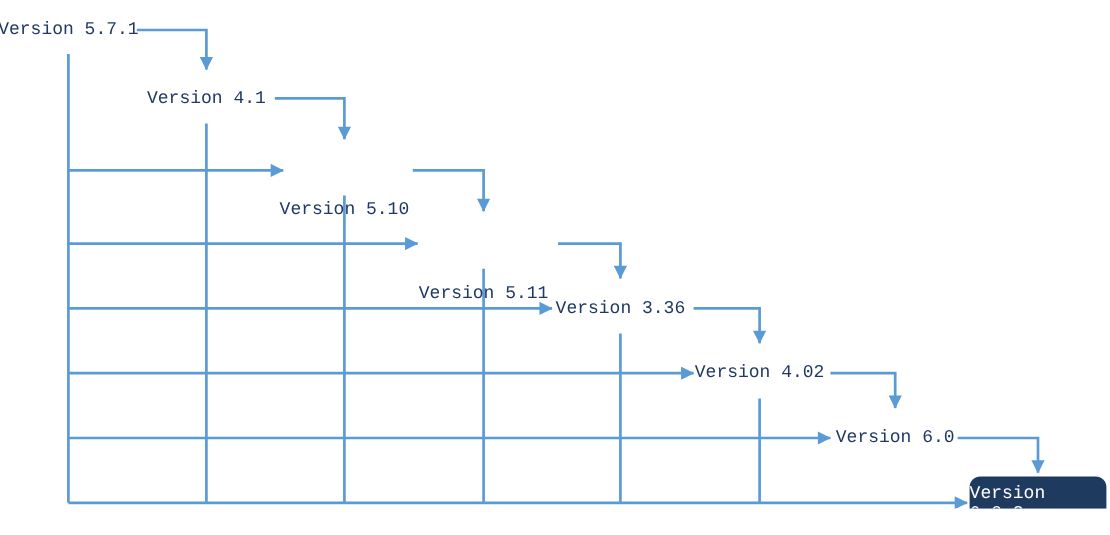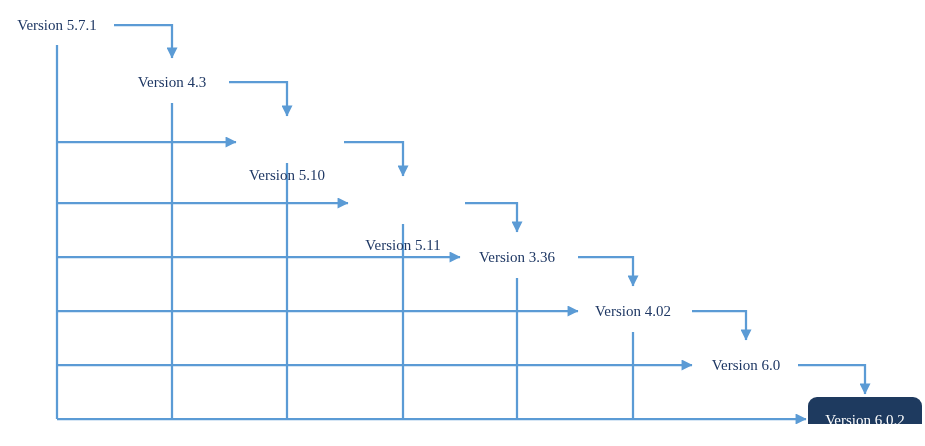--- a/index.html
+++ b/index.html
@@ -5,7 +5,7 @@
   html,body{margin:0;padding:0;background:#ffffff;}
   .stage{
     position:relative;width:925px;height:424px;background:#ffffff;
-    font-family:Liberation Serif, serif;overflow:hidden;
+    font-family:Liberation Mono, monospace;overflow:hidden;
   }
   .wires{position:absolute;left:0;top:0;width:925px;height:446px;}
   .node{

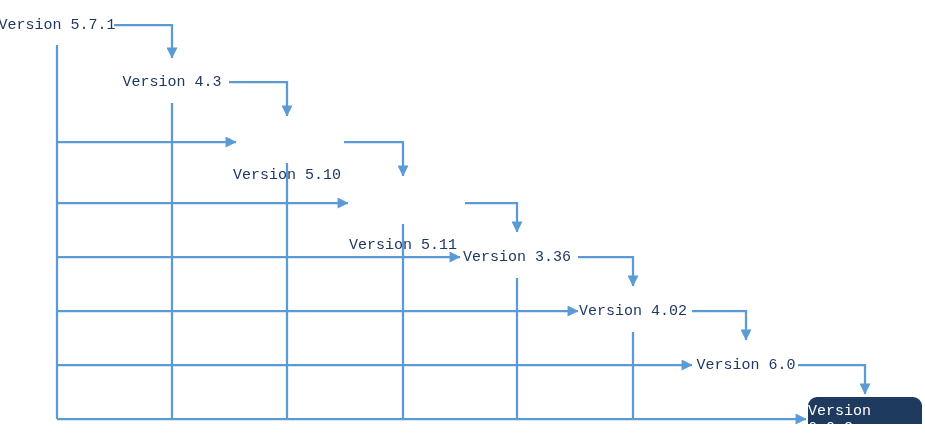--- a/index.html
+++ b/index.html
@@ -62,7 +62,7 @@
   </svg>
 
   <div class="node n0">Version 5.7.1</div>
-  <div class="node n1">Version 4.3</div>
+  <div class="node n1">Version 4.1</div>
   <div class="node n2">Version 5.10</div>
   <div class="node n3">Version 5.11</div>
   <div class="node n4">Version 3.36</div>

